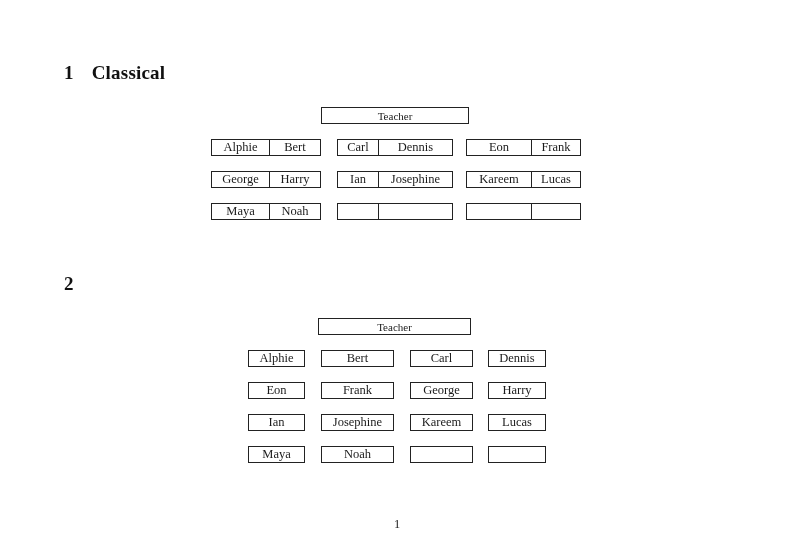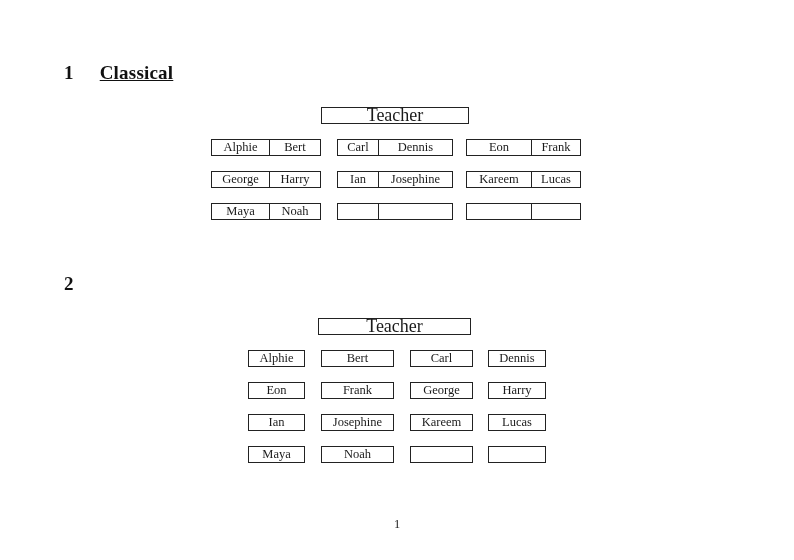--- a/index.html
+++ b/index.html
@@ -23,7 +23,7 @@
   }
   .sec1 { left: 64px; top: 62px; }
   .sec2 { left: 64px; top: 273px; }
-  .sec-title { margin-left: 26px; text-decoration: underline; }
+  .sec-title { margin-left: 18px; }
 
   .teacher {
     position: absolute;

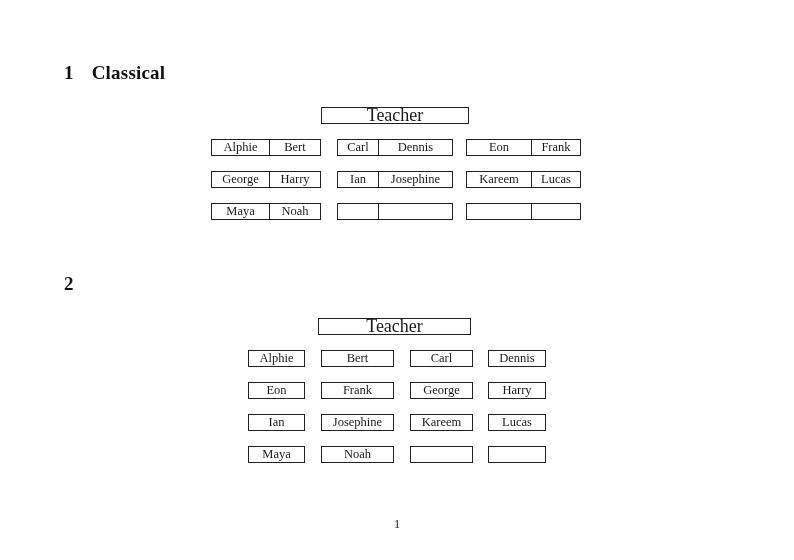--- a/index.html
+++ b/index.html
@@ -33,7 +33,7 @@
     display: flex;
     align-items: center;
     justify-content: center;
-    font-size: 18px;
+    font-size: 11px;
     background: #fff;
   }
   .teacher-1 { left: 321px; top: 107px; width: 148px; }

